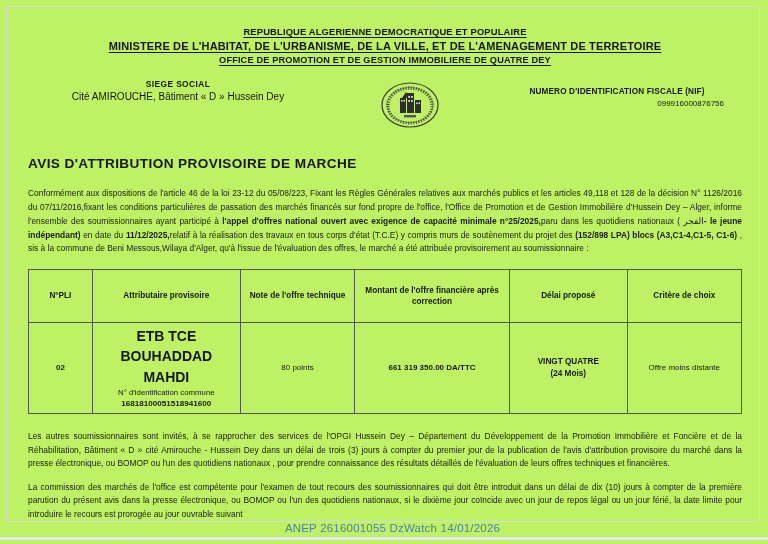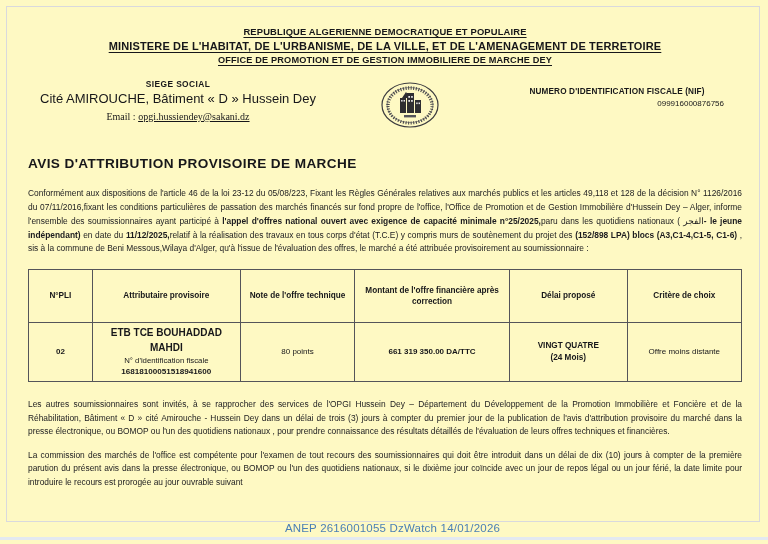--- a/index.html
+++ b/index.html
@@ -21,7 +21,7 @@
     width: 768px;
     height: 544px;
     box-sizing: border-box;
-    background: #fef9c3;
+    background: #bef264;
     padding: 8px 12px 0 14px;
   }
   

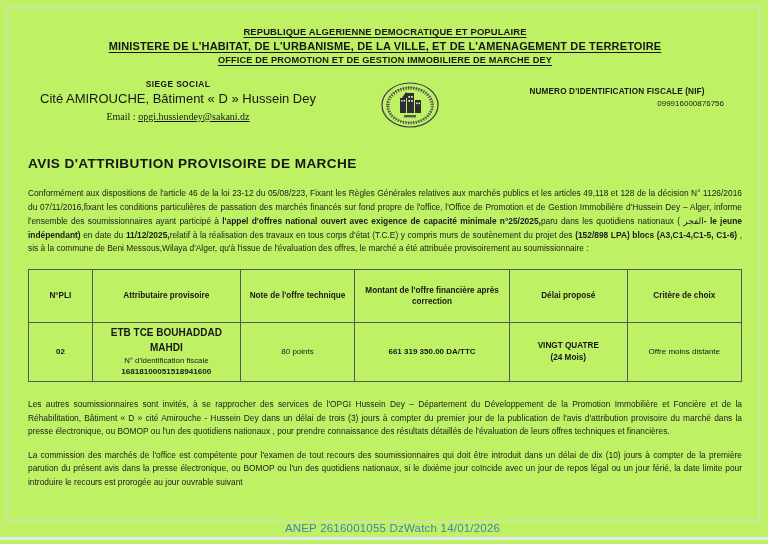--- a/index.html
+++ b/index.html
@@ -193,7 +193,7 @@
     <div class="hdr">
       <div class="l1">REPUBLIQUE ALGERIENNE DEMOCRATIQUE ET POPULAIRE</div>
       <div class="l2">MINISTERE DE L'HABITAT, DE L'URBANISME, DE LA VILLE, ET DE L'AMENAGEMENT DE TERRETOIRE</div>
-      <div class="l3">OFFICE DE PROMOTION ET DE GESTION IMMOBILIERE DE MARCHE DEY</div>
+      <div class="l3">OFFICE DE PROMOTION ET DE GESTION IMMOBILIERE DE QUATRE DEY</div>
     </div>
 
     <div class="idblock">

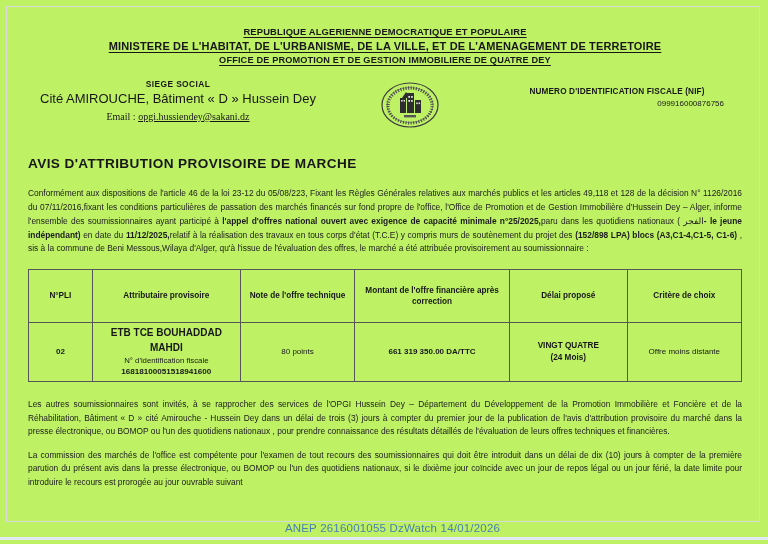--- a/index.html
+++ b/index.html
@@ -71,7 +71,7 @@
     letter-spacing: .4px;
   }
   .siege .t2 {
-    font-size: 13px;
+    font-size: 10px;
   }
   .siege .t3 {
     font-size: 10px;

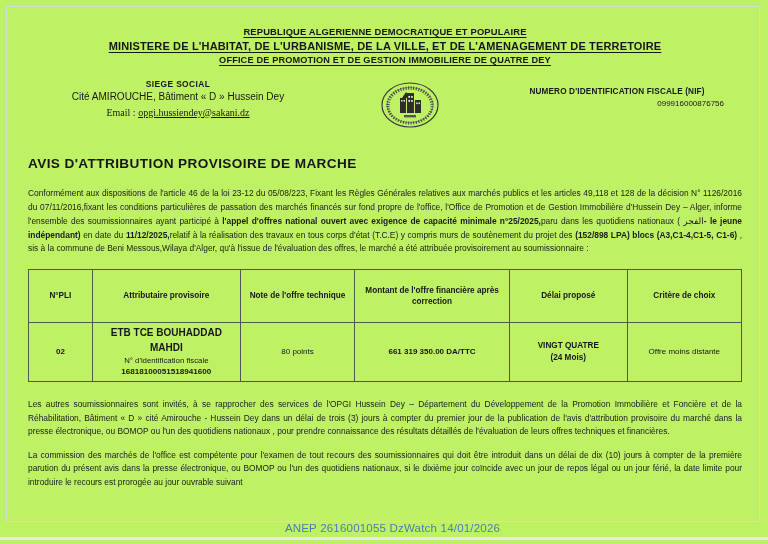--- a/index.html
+++ b/index.html
@@ -201,9 +201,6 @@
       <div class="siege">
         <div class="t1">SIEGE SOCIAL</div>
         <div class="t2">Cité AMIROUCHE, Bâtiment « D » Hussein Dey</div>
-        <div class="t3">
-          <span>Email : </span><a href="#">opgi.hussiendey@sakani.dz</a>
-        </div>
       </div>
 
       <div class="seal">

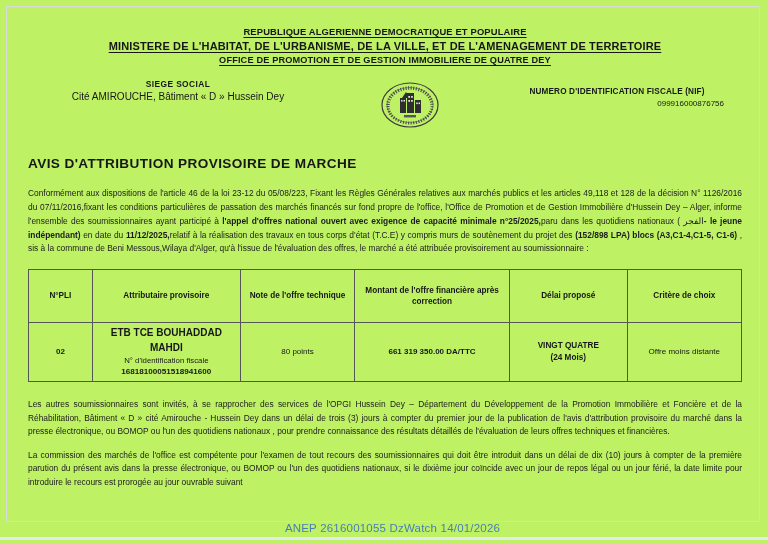--- a/index.html
+++ b/index.html
@@ -160,7 +160,7 @@
   .c6 { width: 16%; }
 
   td.num { font-weight: bold; font-size: 9px; }
-  .attrib-name { font-weight: bold; font-size: 10px; }
+  .attrib-name { font-weight: bold; font-size: 14px; }
   .attrib-sub  { font-size: 7.8px; }
   .attrib-id   { font-weight: bold; font-size: 8.1px; text-align: center; }
   .amount { font-weight: bold; font-size: 8.2px; }

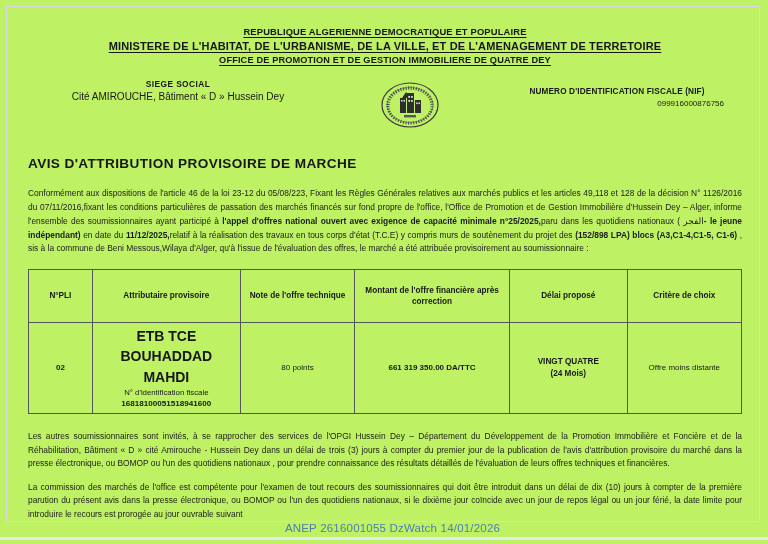--- a/index.html
+++ b/index.html
@@ -257,7 +257,7 @@
           <td class="num">02</td>
           <td>
             <div class="attrib-name">ETB TCE BOUHADDAD MAHDI</div>
-            <div class="attrib-sub">N° d'identification fiscale</div>
+            <div class="attrib-sub">N° d'identification commune</div>
             <div class="attrib-id">16818100051518941600</div>
           </td>
           <td>80 points</td>

